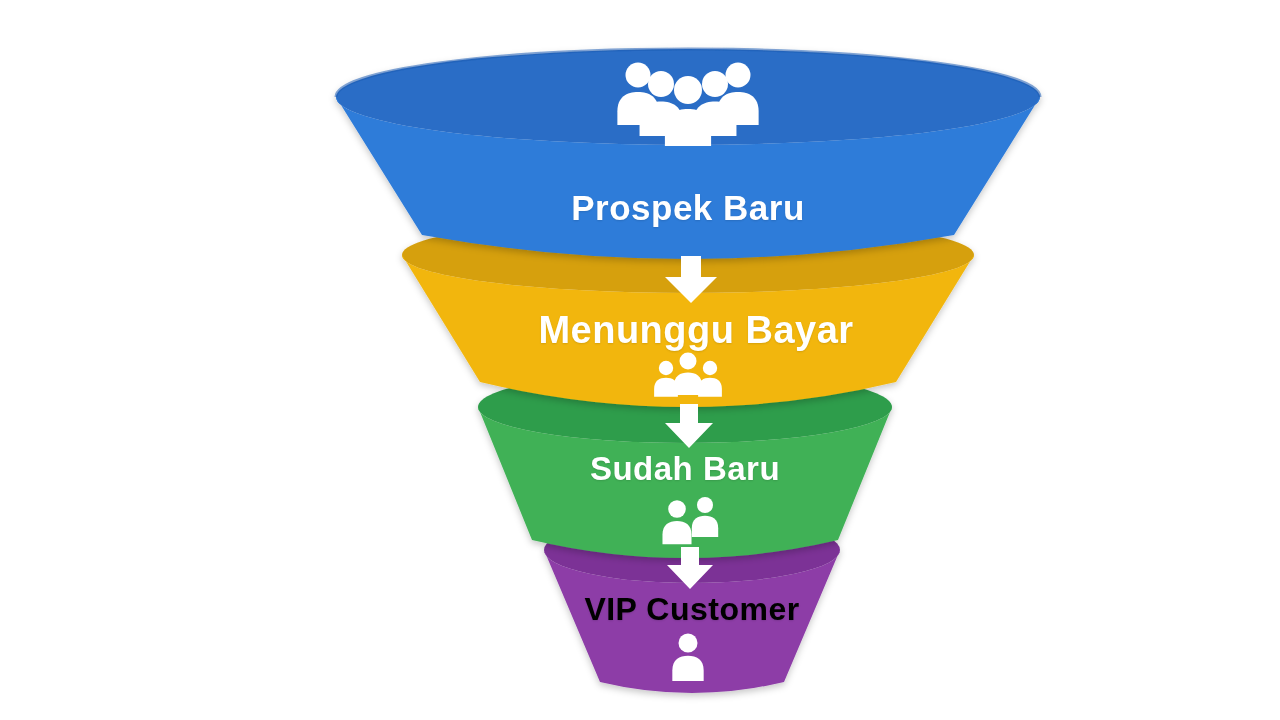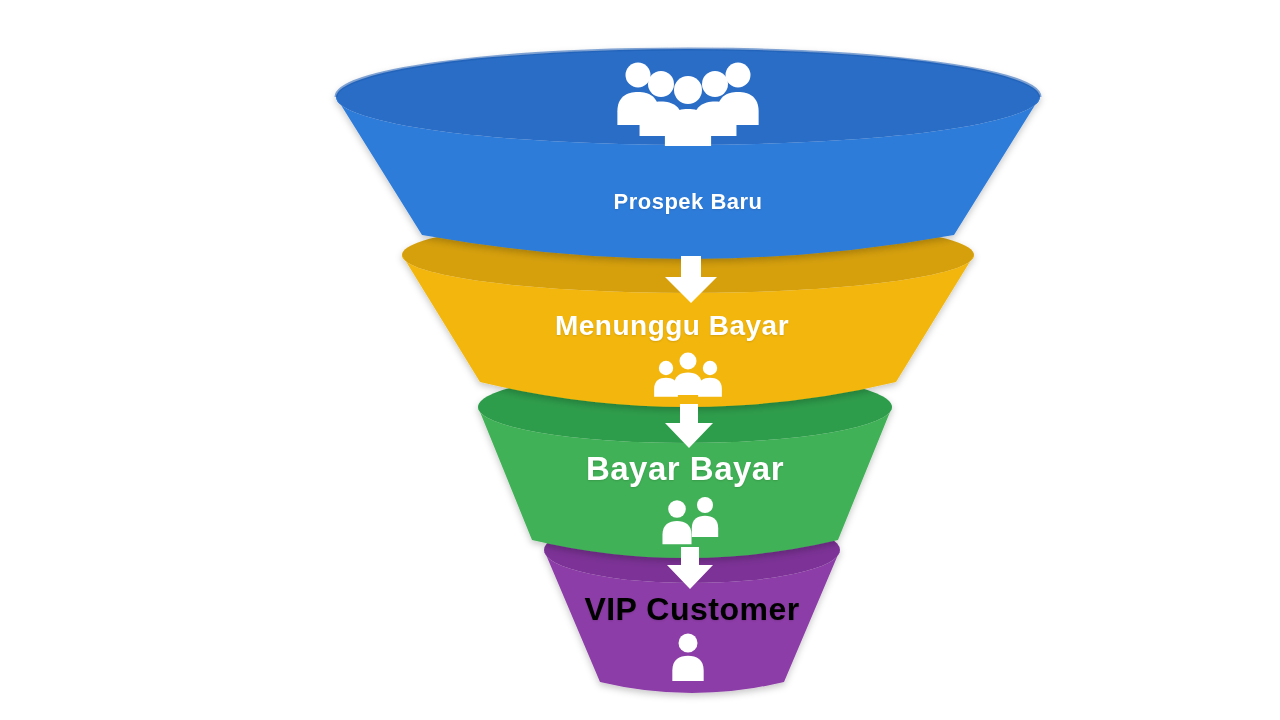--- a/index.html
+++ b/index.html
@@ -92,7 +92,7 @@
     </g>
   </svg>
 
-  <div class="stage-label" style="left: 688px; top: 190px; font-size: 22px; color: rgb(255, 255, 255);">Prospek Baru</div>
+  <div class="stage-label" style="left: 688px; top: 190px; font-size: 35px; color: rgb(255, 255, 255);">Prospek Baru</div>
 
   <div class="stage-label" style="left: 672px; top: 311px; font-size: 28px; color: rgb(255, 255, 255);">Menunggu Bayar</div>
 

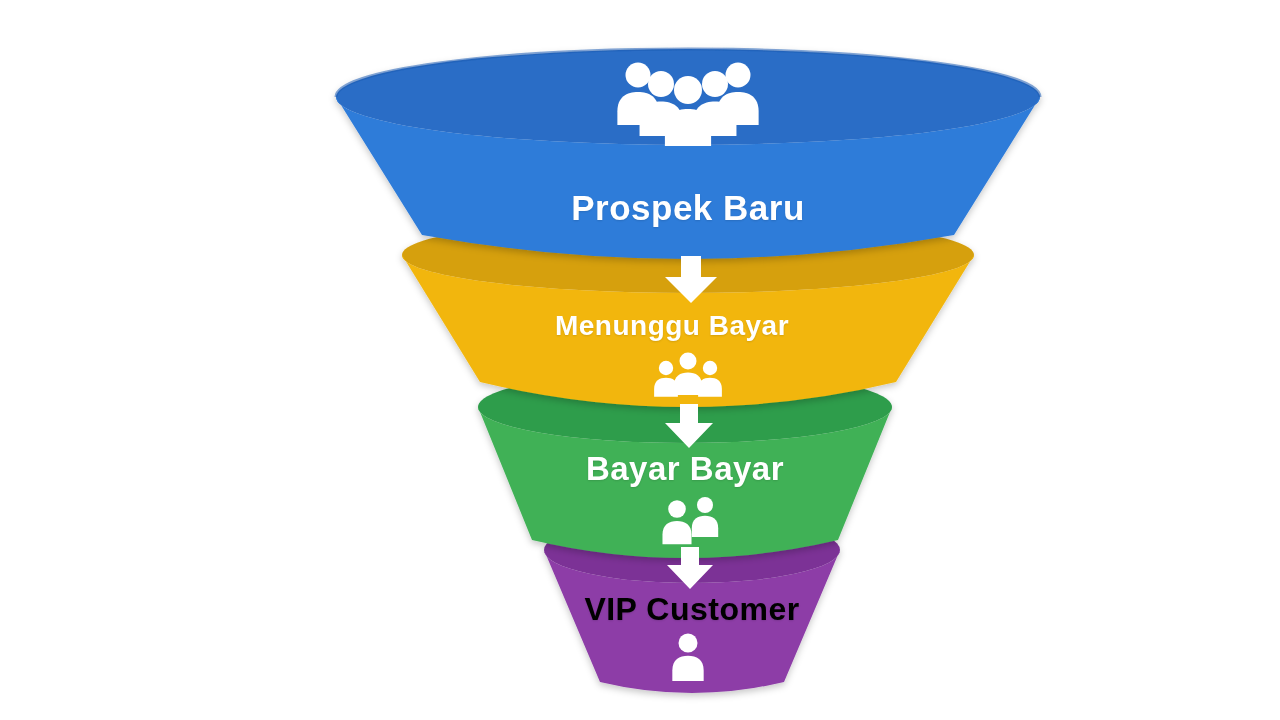--- a/index.html
+++ b/index.html
@@ -94,7 +94,7 @@
 
   <div class="stage-label" style="left: 688px; top: 190px; font-size: 35px; color: rgb(255, 255, 255);">Prospek Baru</div>
 
-  <div class="stage-label" style="left: 672px; top: 311px; font-size: 28px; color: rgb(255, 255, 255);">Menunggu Bayar</div>
+  <div class="stage-label" style="left: 696px; top: 311px; font-size: 38px; color: rgb(255, 255, 255);">Menunggu Bayar</div>
 
   <div class="stage-label" style="left: 685px; top: 452px; font-size: 33px; color: rgb(255, 255, 255);">Bayar Bayar</div>
 

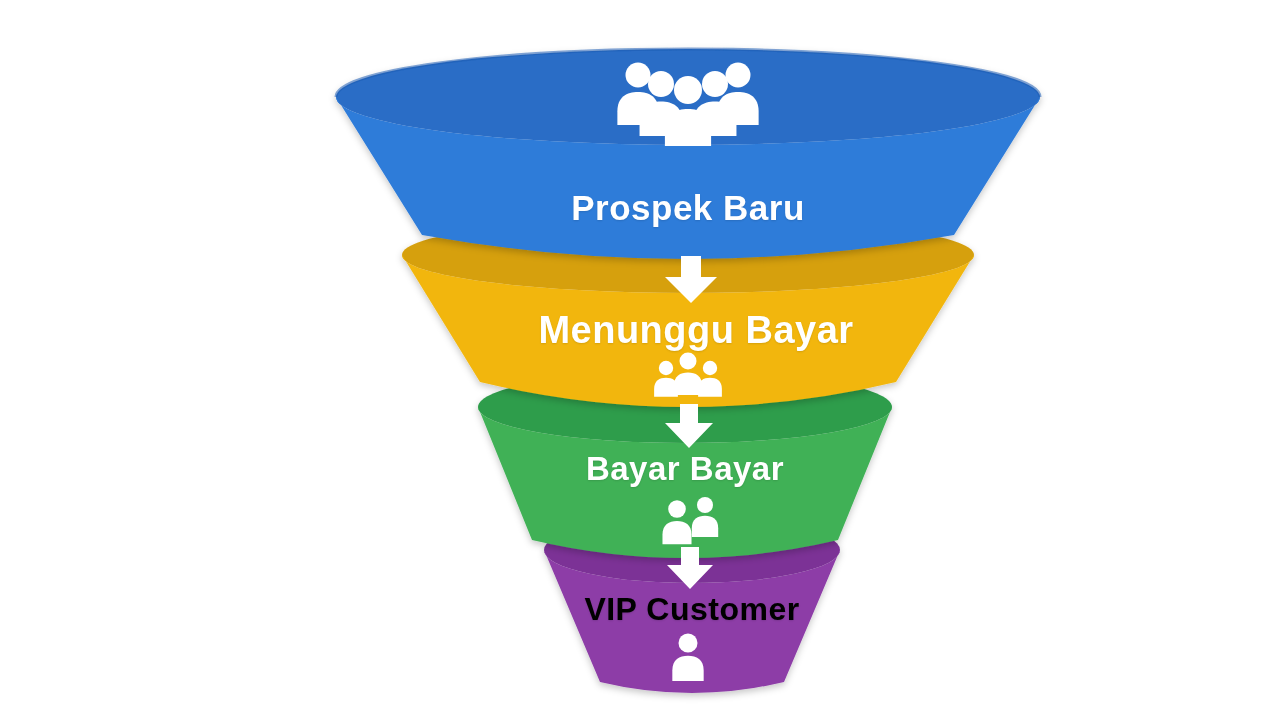--- a/index.html
+++ b/index.html
@@ -96,7 +96,7 @@
 
   <div class="stage-label" style="left: 696px; top: 311px; font-size: 38px; color: rgb(255, 255, 255);">Menunggu Bayar</div>
 
-  <div class="stage-label" style="left: 685px; top: 452px; font-size: 33px; color: rgb(255, 255, 255);">Bayar Bayar</div>
+  <div class="stage-label" style="left: 685px; top: 452px; font-size: 33px; color: rgb(255, 255, 255);">Sudah Baru</div>
 
   <div class="stage-label" style="left: 692px; top: 593px; font-size: 32px; color: #000000;">VIP Customer</div>
 

